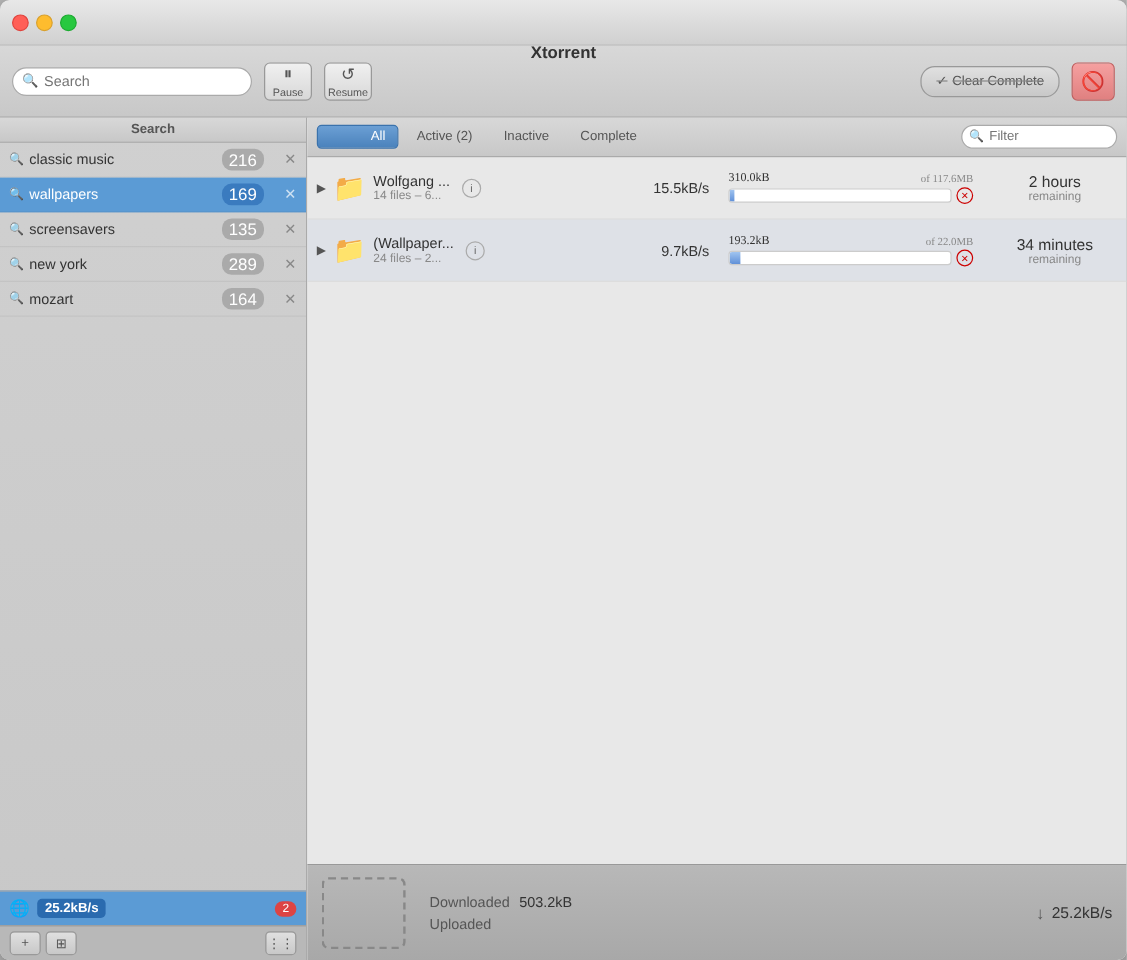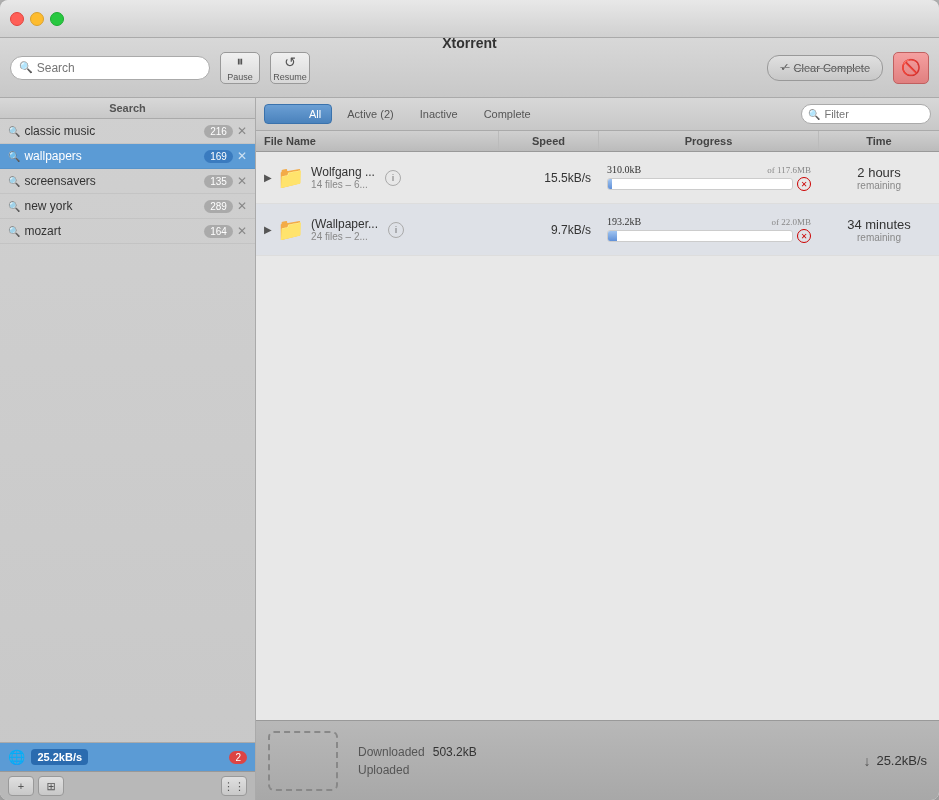--- a/index.html
+++ b/index.html
@@ -211,8 +211,8 @@
       color: white;
       border-radius: 8px;
       padding: 1px 6px;
-      font-size: 10px;
-      margin-right: 4px;
+      font-size: 14px;
+      margin-right: 17px;
     }
 
     .item-close {

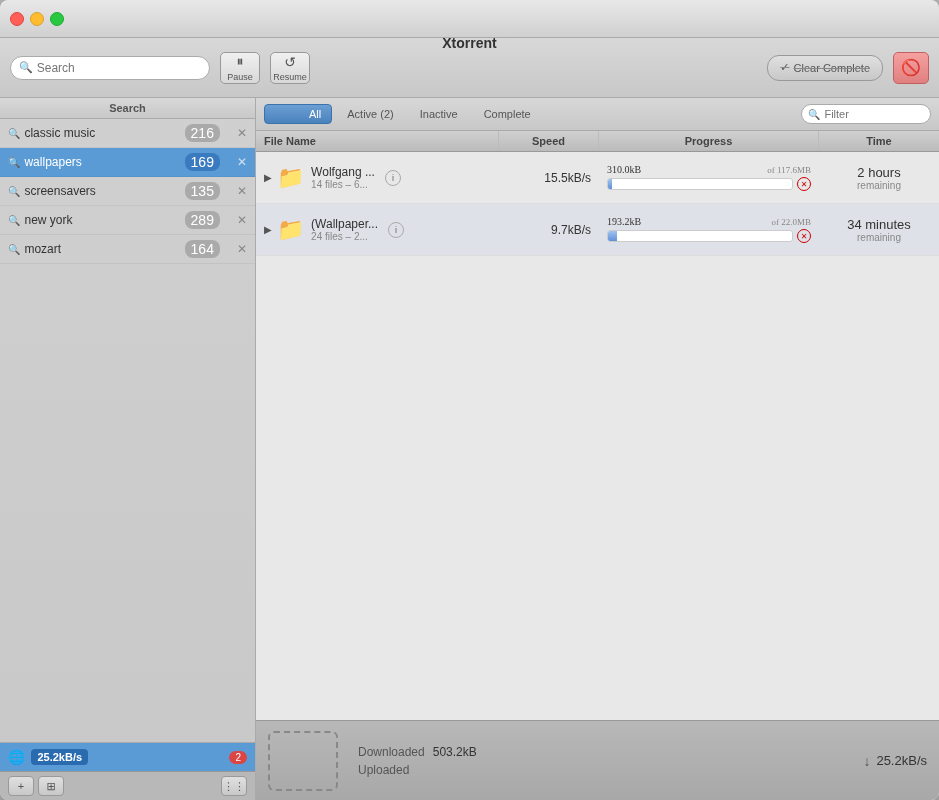--- a/index.html
+++ b/index.html
@@ -642,12 +642,6 @@
         </div>
       </div>
 
-      <div class="table-header">
-        <div class="th">File Name</div>
-        <div class="th center">Speed</div>
-        <div class="th center">Progress</div>
-        <div class="th center">Time</div>
-      </div>
 
       <div class="table-body">
 

